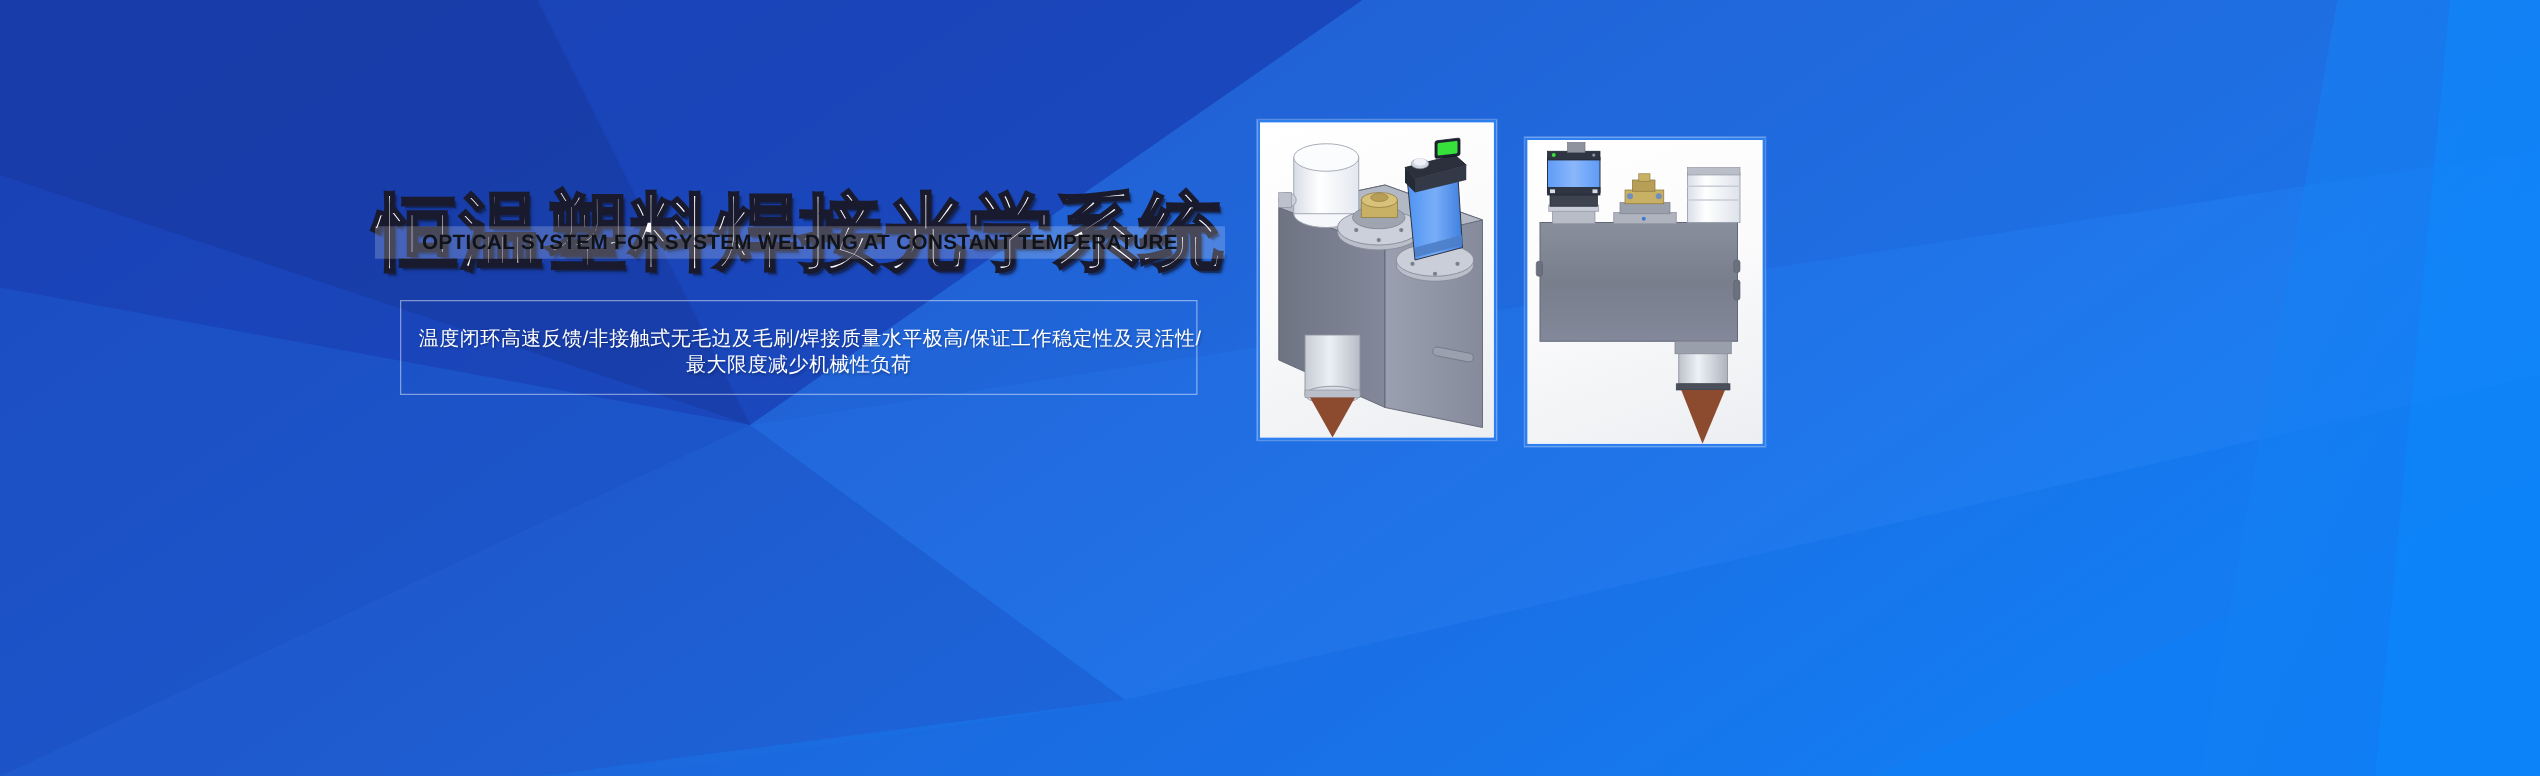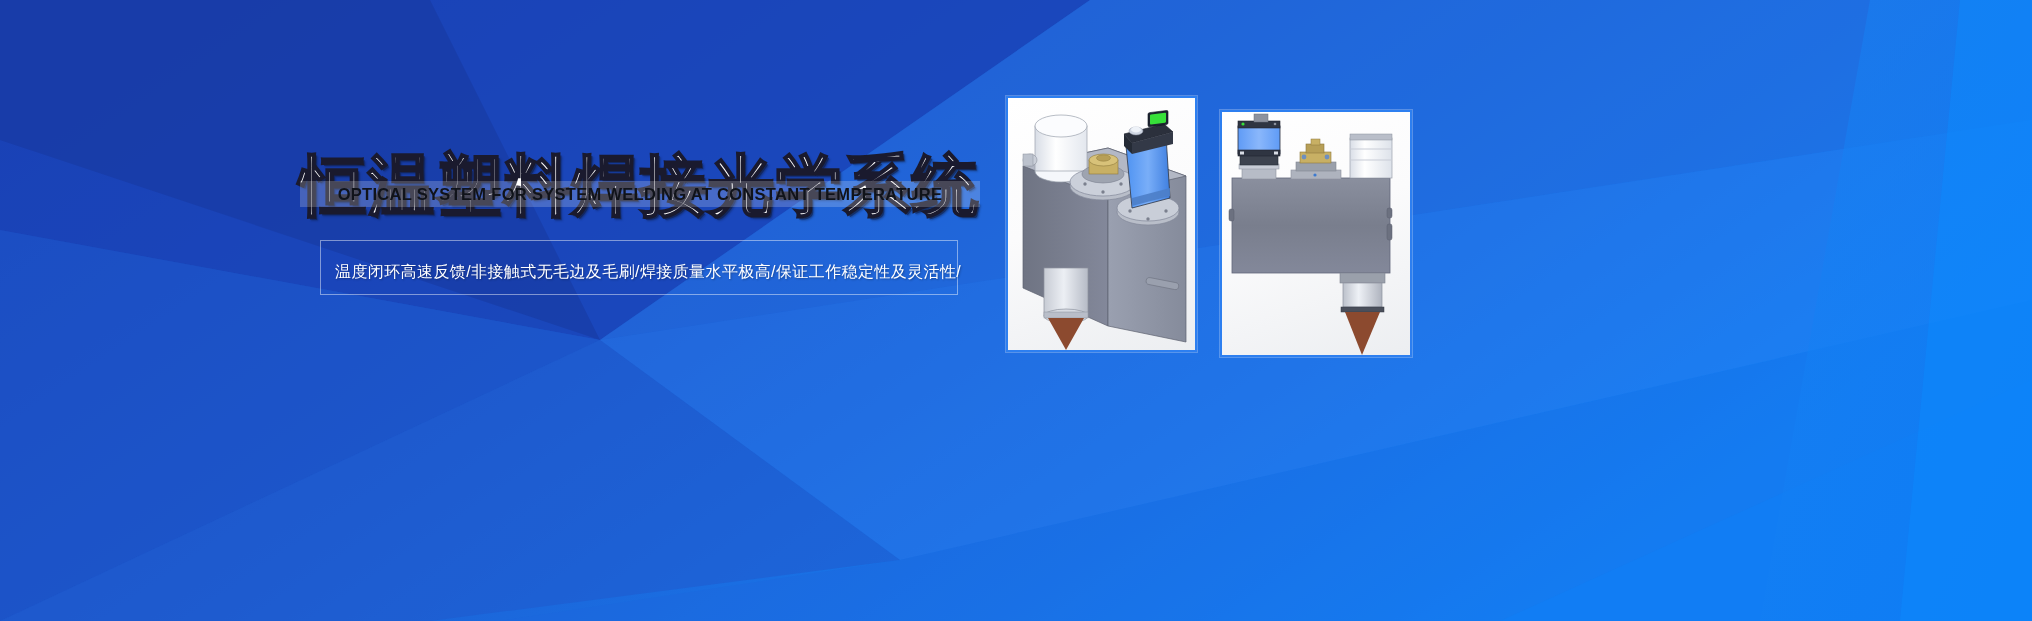--- a/index.html
+++ b/index.html
@@ -178,6 +178,7 @@
 
     <div class="subtitle-box">
       <div class="subtitle-line">温度闭环高速反馈/非接触式无毛边及毛刷/焊接质量水平极高/保证工作稳定性及灵活性/</div>
+      <div class="subtitle-line second">最大限度减少机械性负荷</div>
     </div>
 
   </div>

